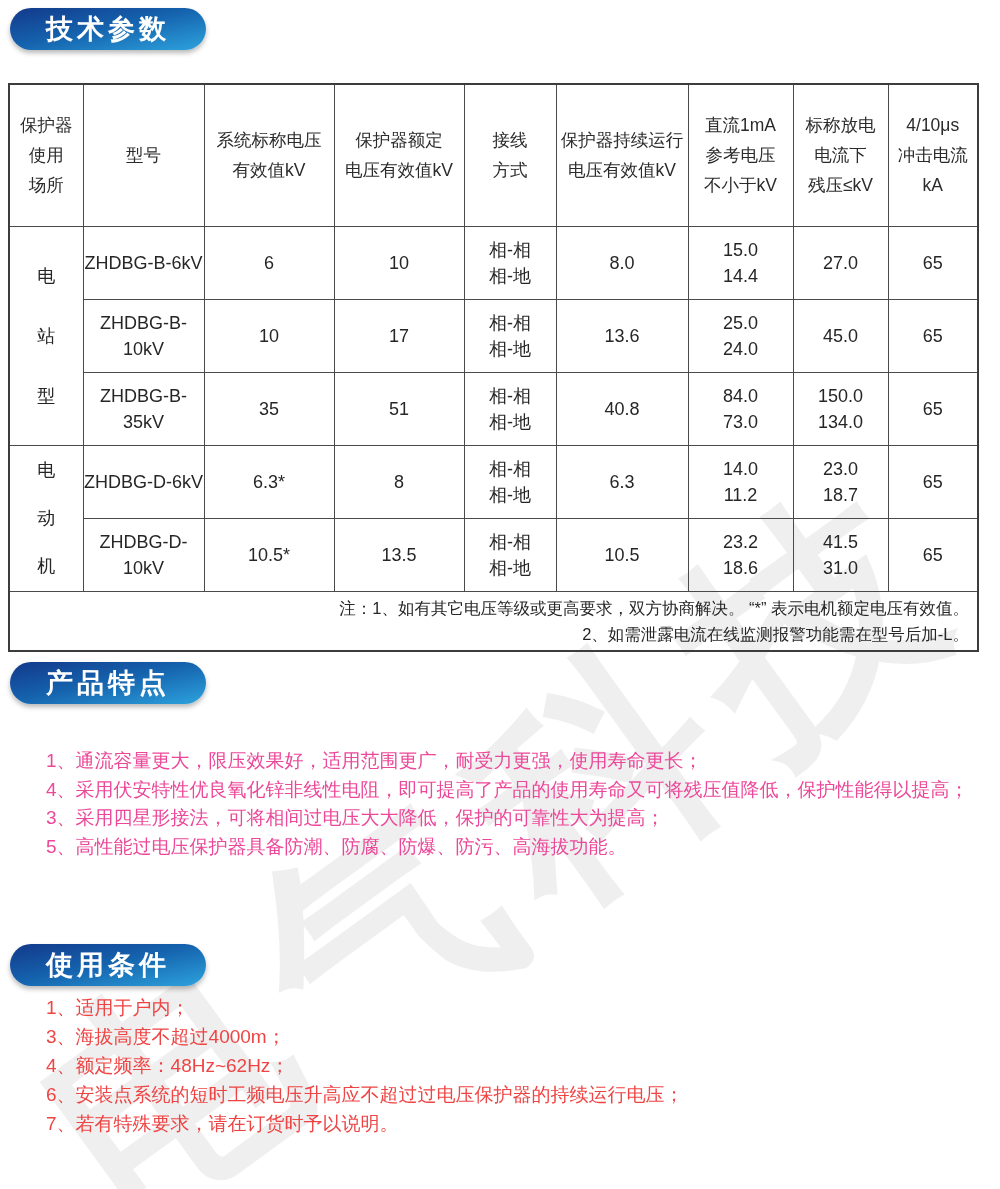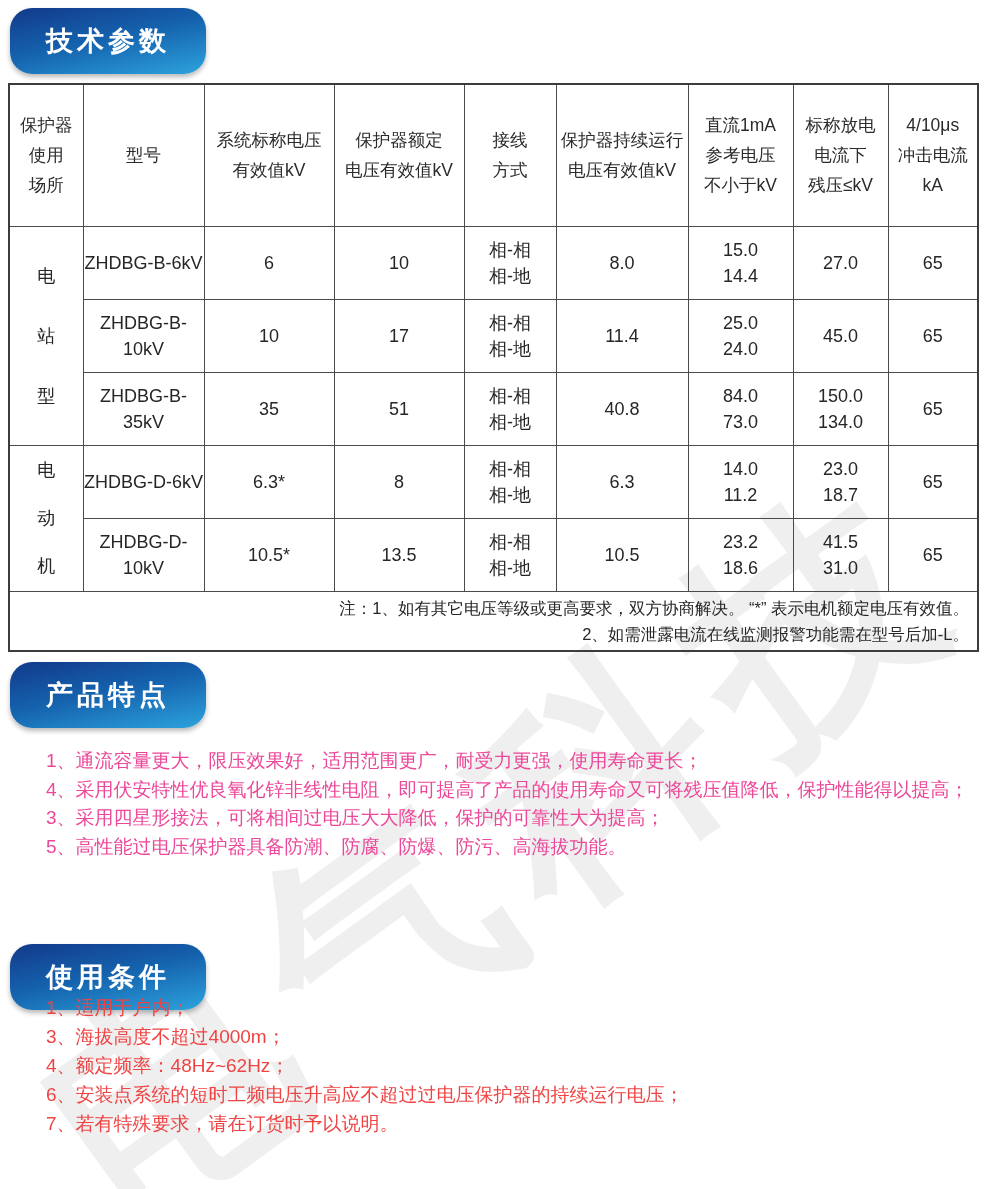--- a/index.html
+++ b/index.html
@@ -21,7 +21,7 @@
     display:inline-block;
     background:linear-gradient(168deg,#12398a 0%,#1563ae 48%,#2da3dd 100%);
     color:#fff;font-weight:bold;font-size:27px;letter-spacing:4px;
-    border-radius:22px;padding:17px 36px;line-height:32px;
+    border-radius:22px;padding:5px 36px;line-height:32px;
     box-shadow:0 3px 5px rgba(0,0,0,0.28);
   }
   

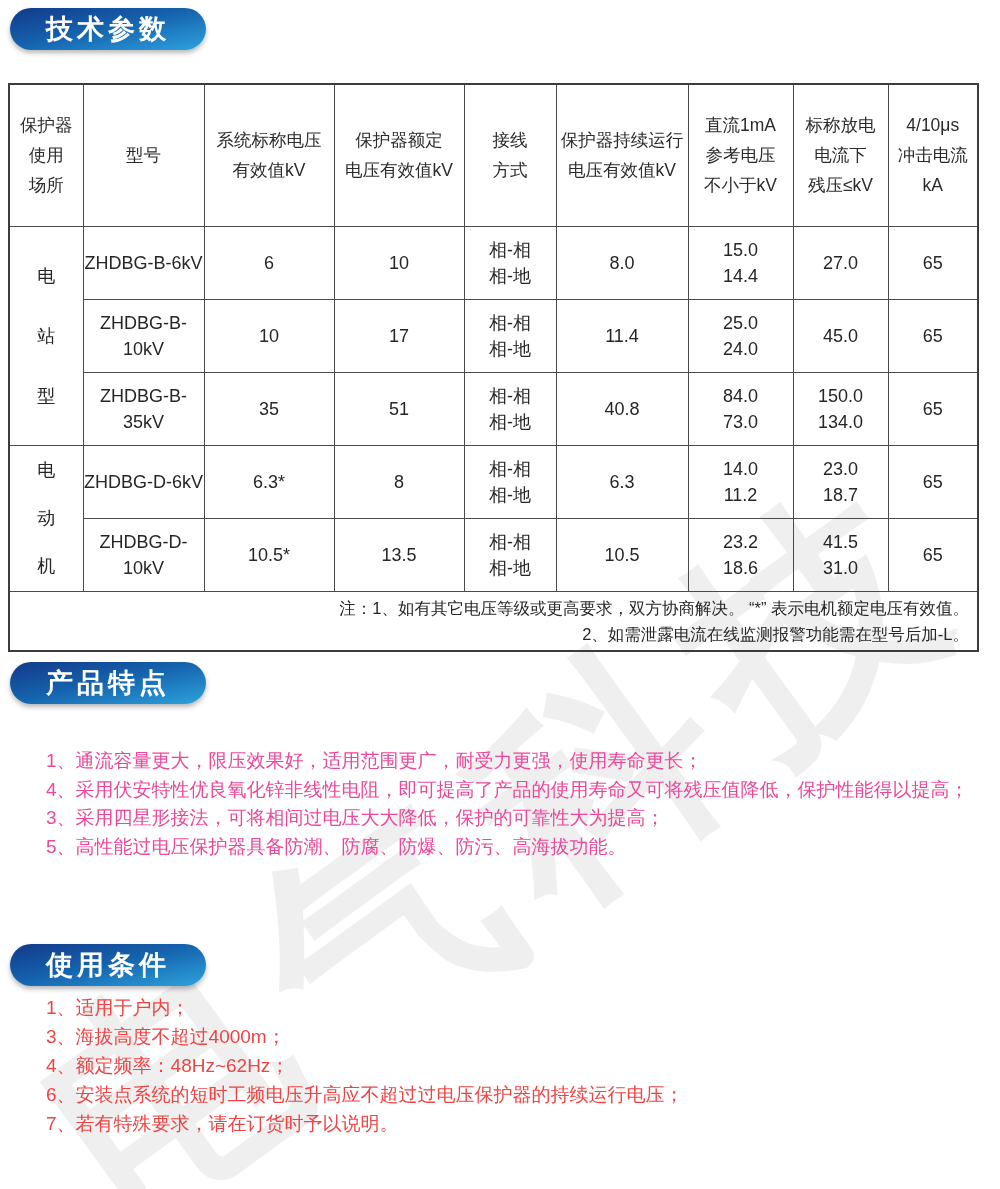--- a/index.html
+++ b/index.html
@@ -117,7 +117,7 @@
         <td>17</td>
         <td class="wiring">相-相
 相-地</td>
-        <td>11.4</td>
+        <td>13.6</td>
         <td>25.0
 24.0</td>
         <td>45.0</td>

